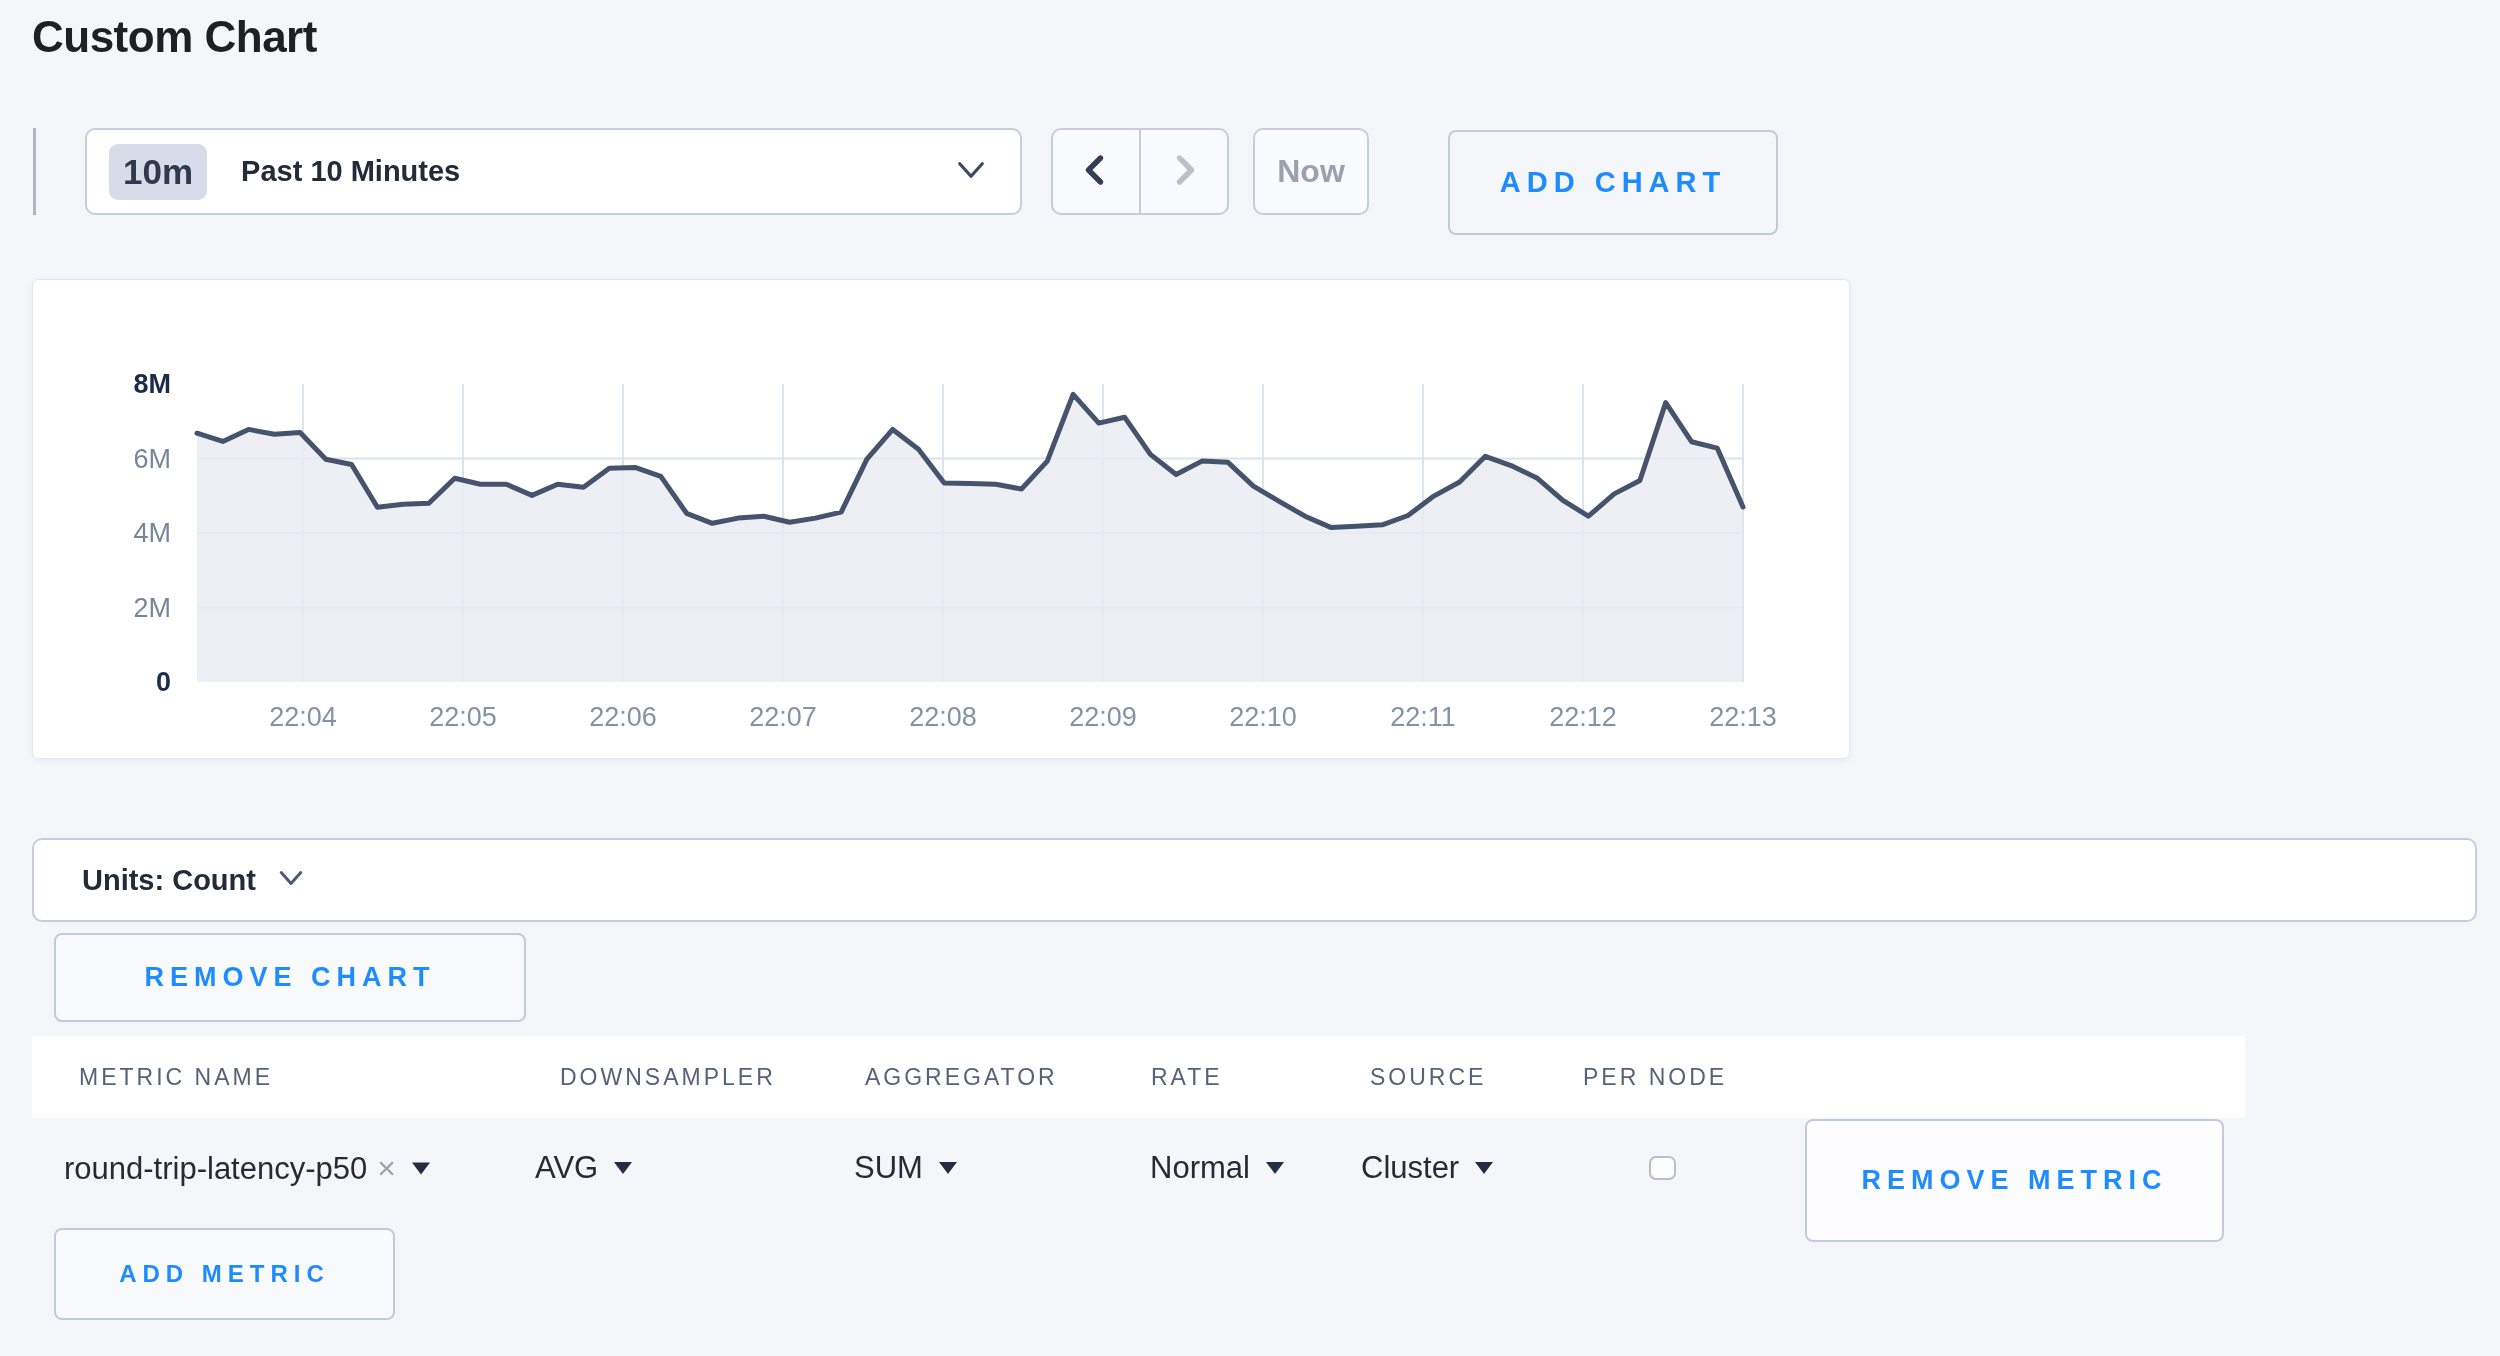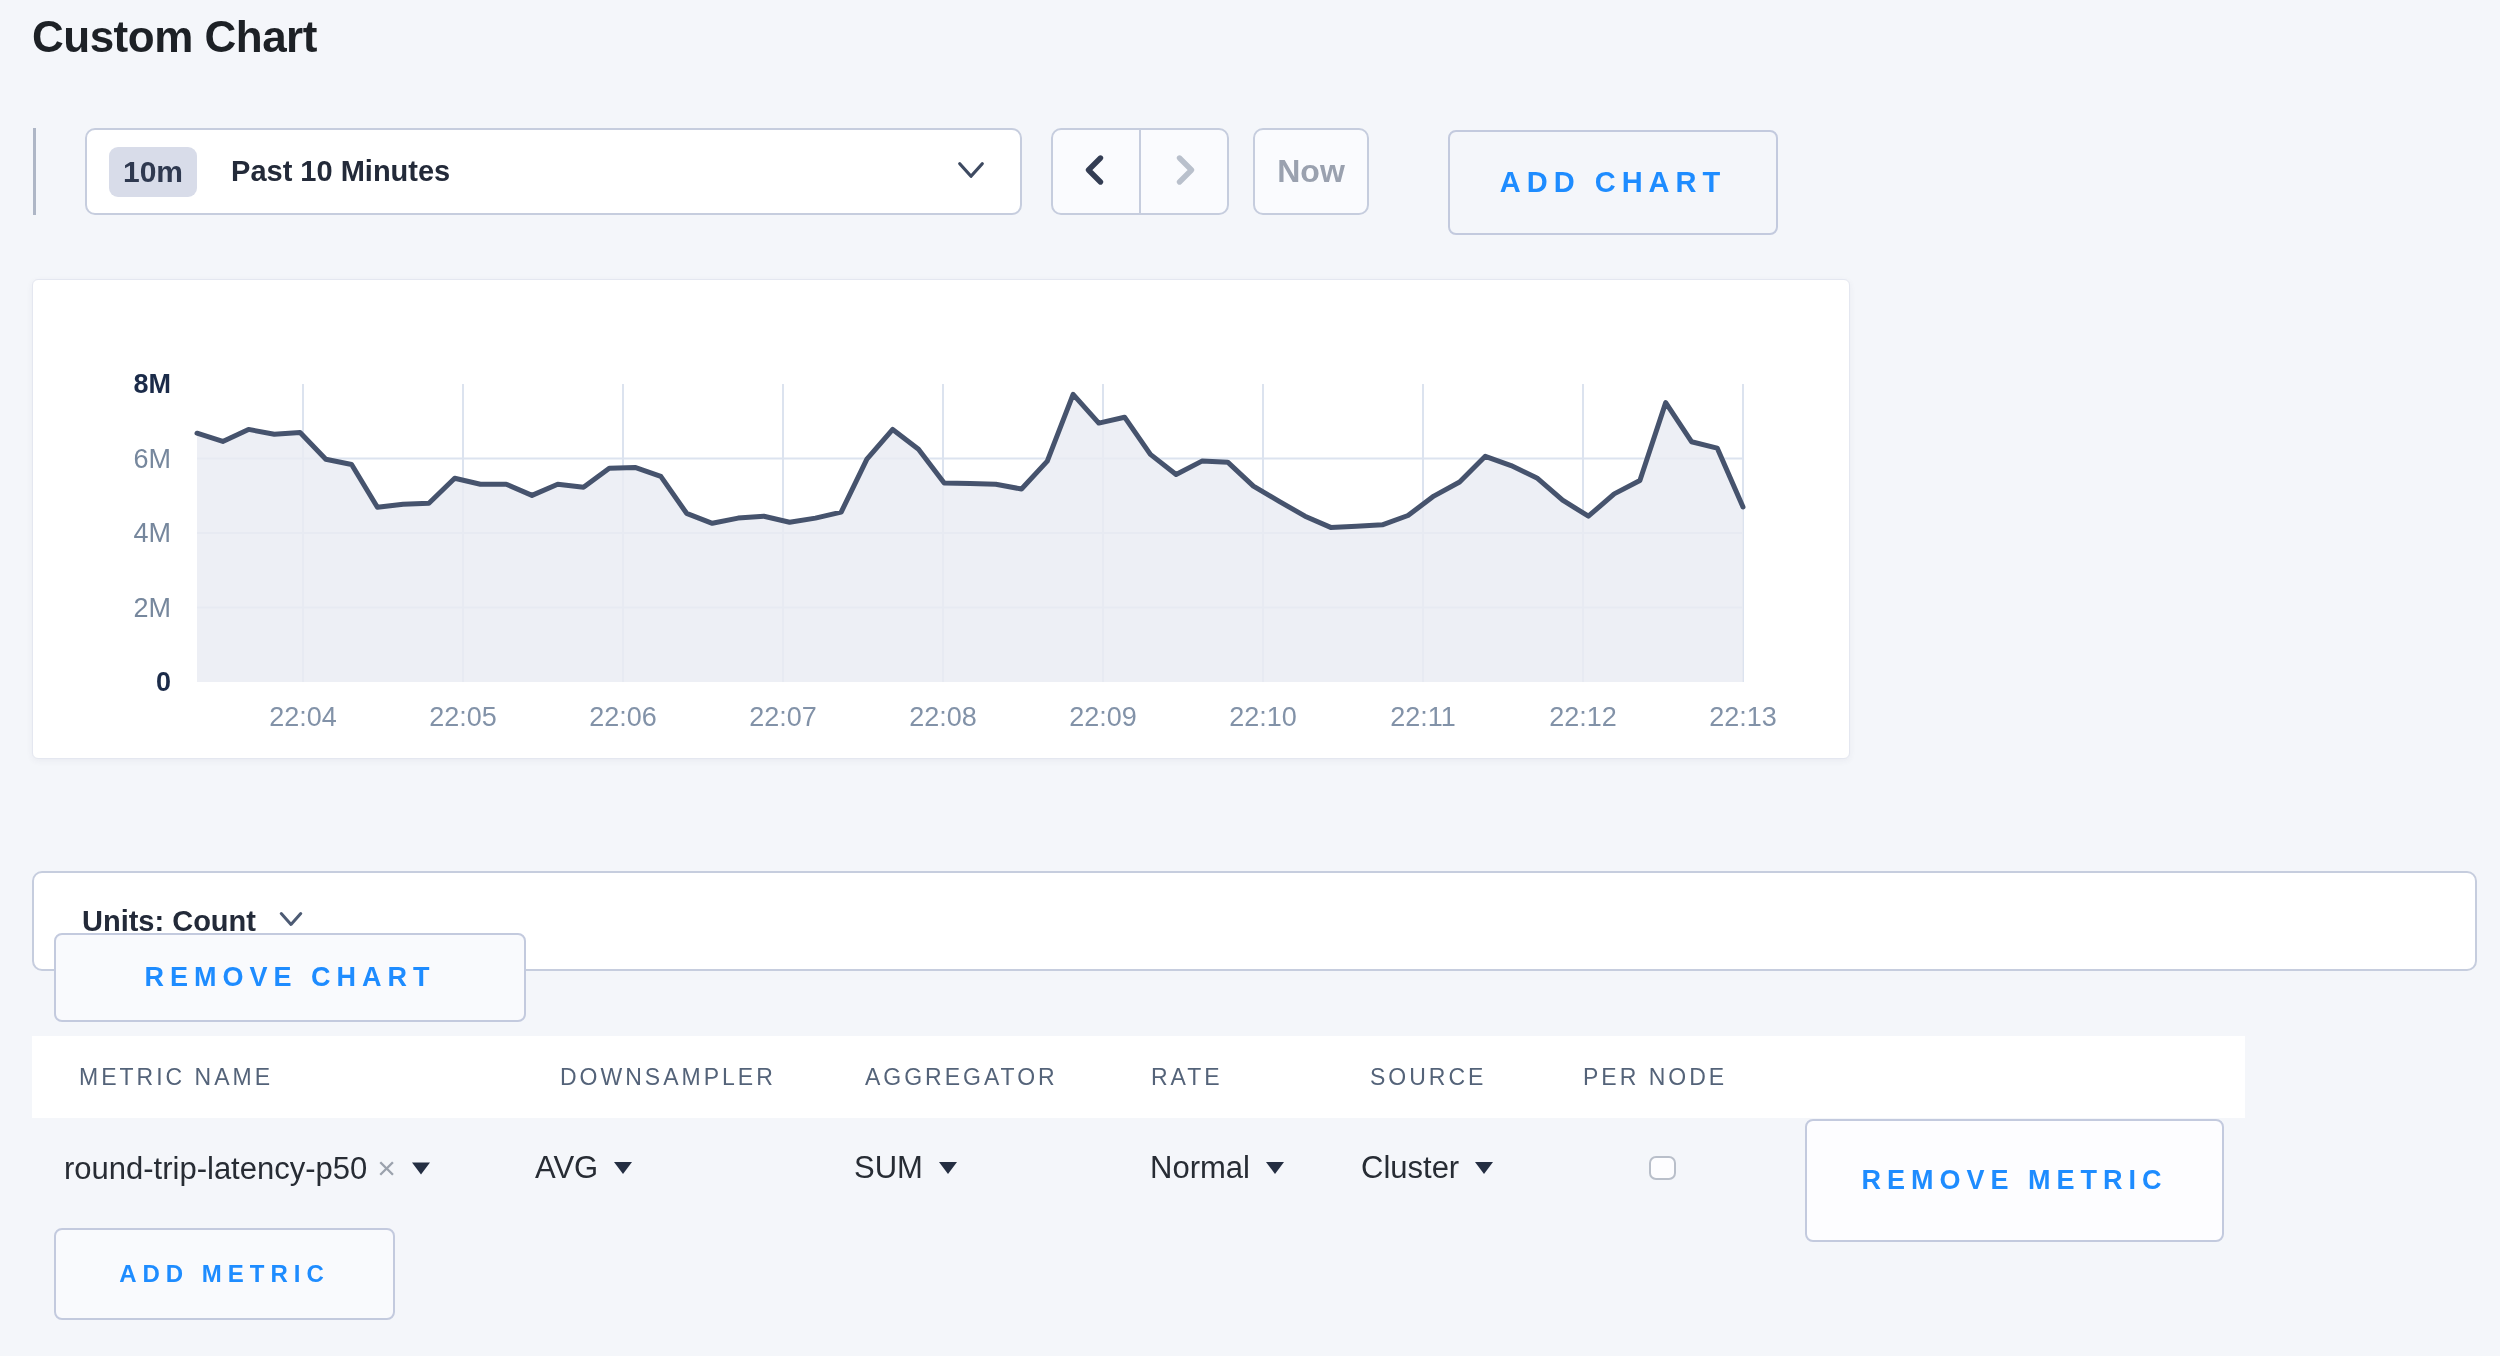--- a/index.html
+++ b/index.html
@@ -13,7 +13,7 @@
   .accent-line { position:absolute; left:33px; top:128px; width:3px; height:87px; background:#aeb6c6; }
   .time-select { position:absolute; left:85px; top:128px; width:937px; height:87px; background:#ffffff;
                  border:2px solid #c6cdde; border-radius:10px; display:flex; align-items:center; cursor:pointer; }
-  .range-badge { margin-left:22px; background:#d8dce9; color:#2f3950; font-weight:bold; font-size:30px;
+  .range-badge { margin-left:22px; background:#d8dce9; color:#2f3950; font-weight:bold; font-size:35px;
                  padding:8px 14px; border-radius:9px; }
   .range-label { margin-left:34px; font-size:29px; font-weight:bold; color:#232a39; }
   .spacer { flex:1; }

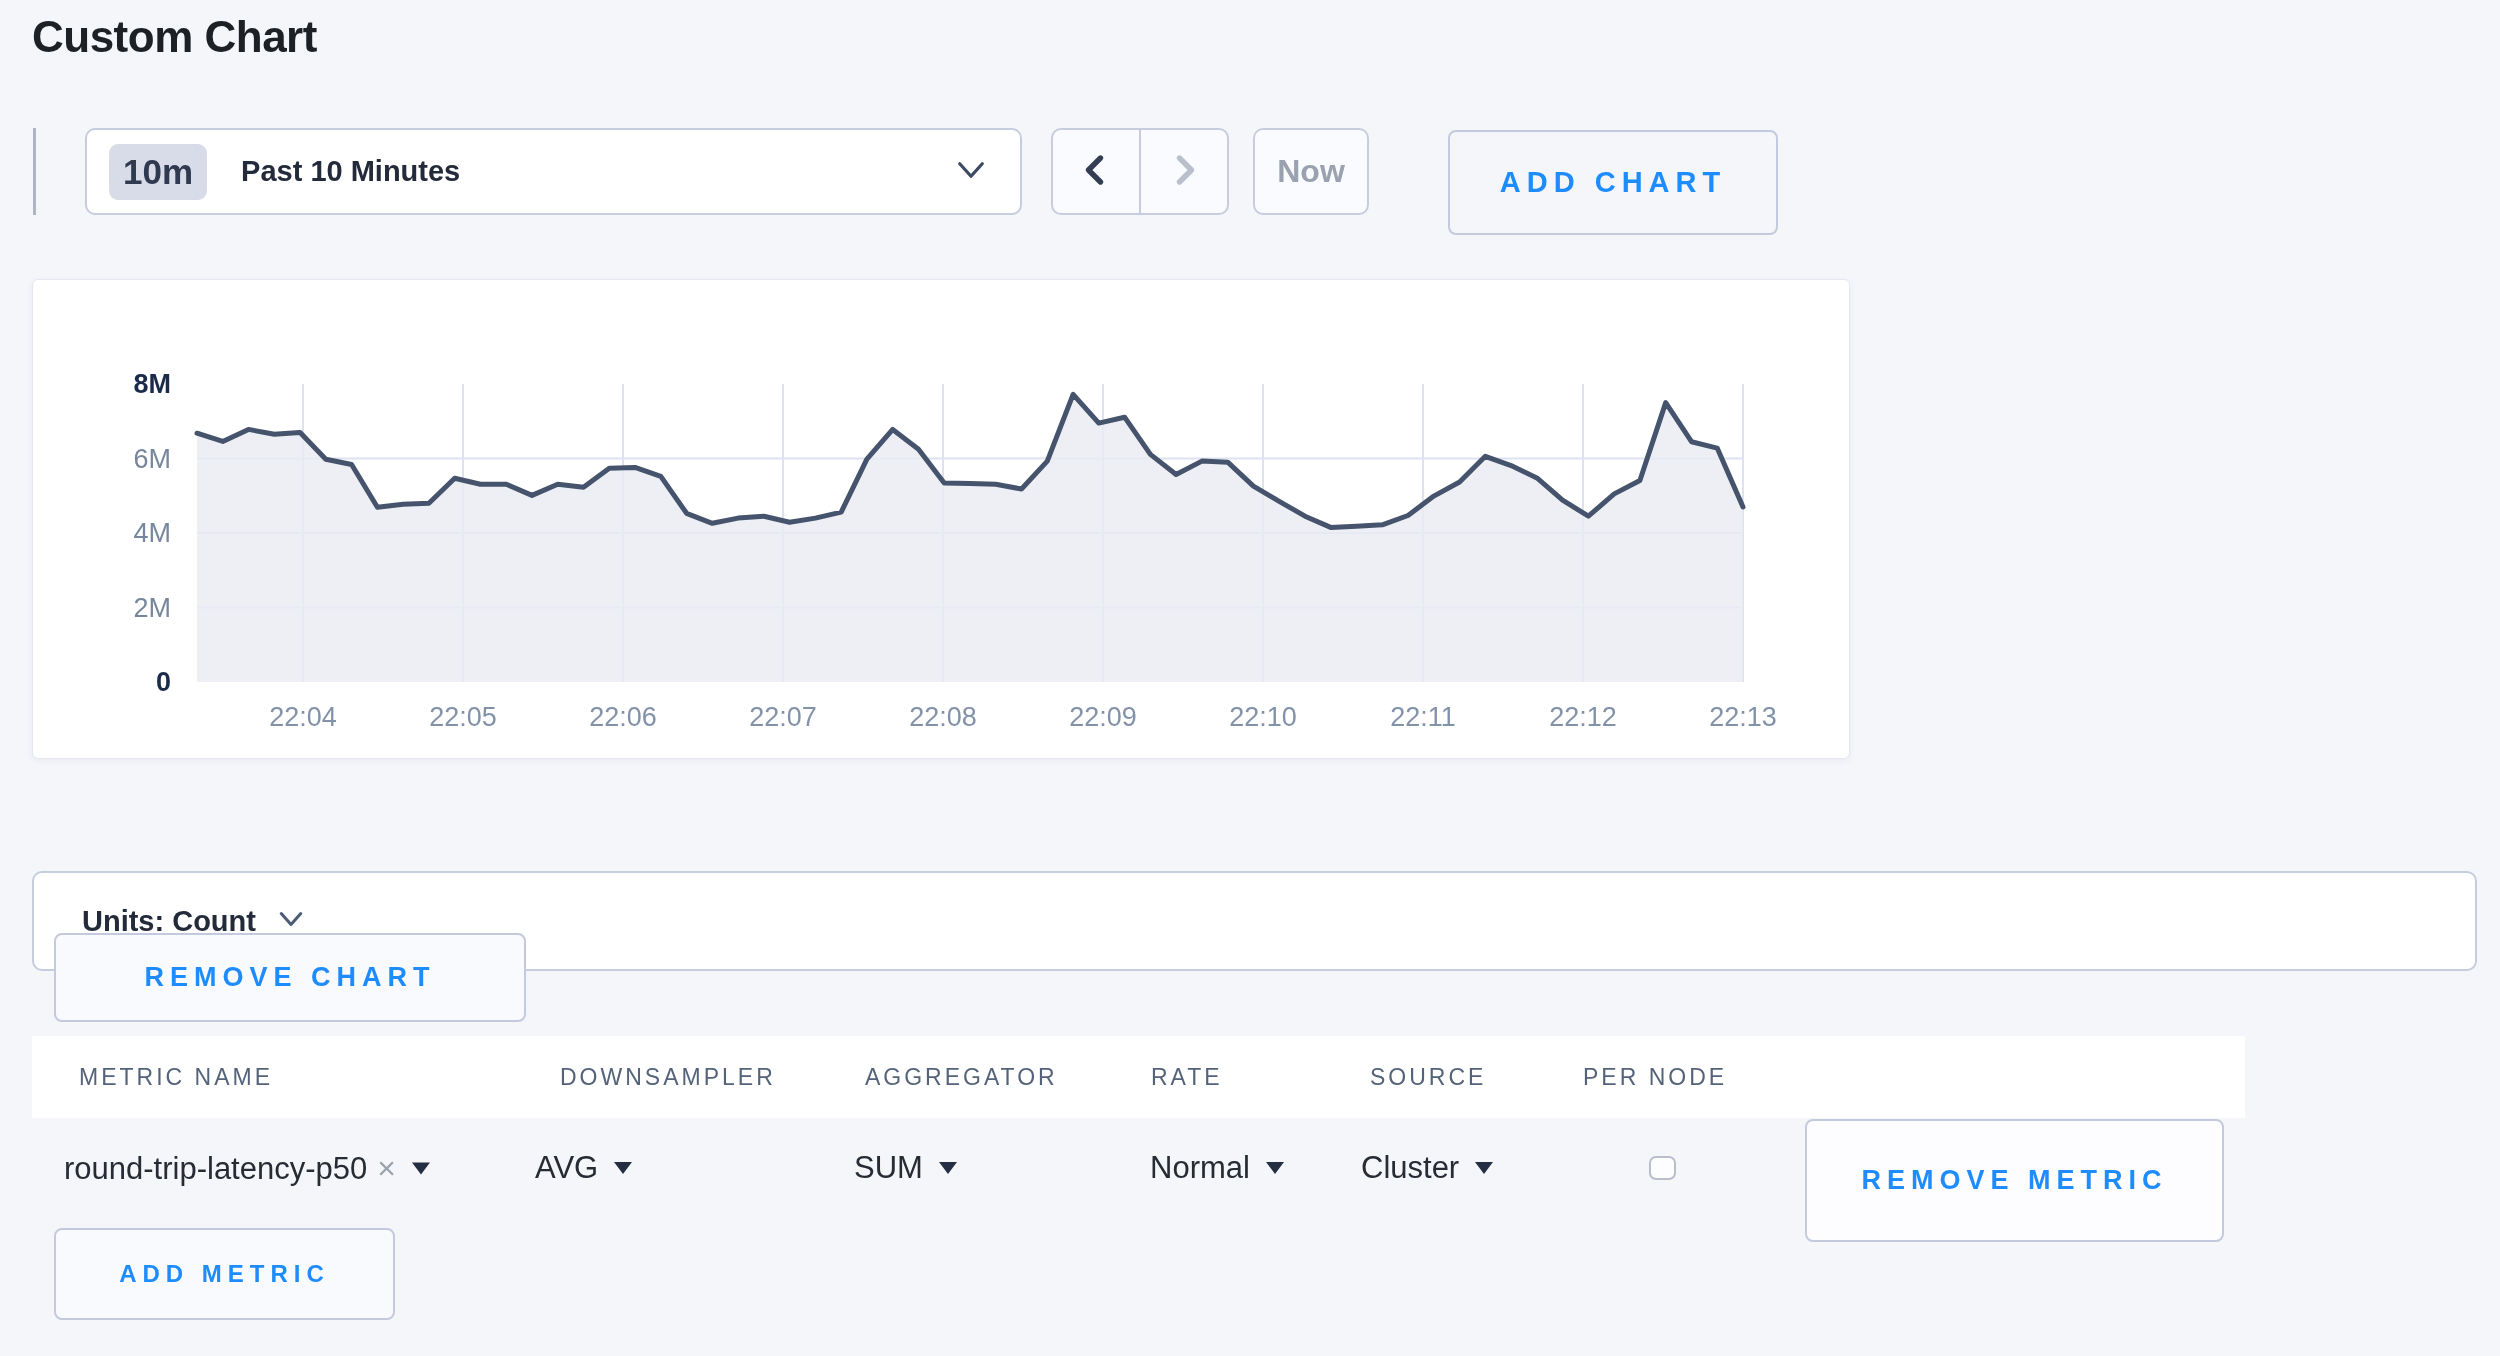--- a/index.html
+++ b/index.html
@@ -41,8 +41,8 @@
   .chart-card svg { position:absolute; left:0; top:0; }
 
   
-  .units-bar { position:absolute; left:32px; top:838px; width:2445px; height:100px; background:#ffffff;
-               border:2px solid #c6cdde; border-radius:10px; display:flex; align-items:center; cursor:pointer;margin-top:33px; }
+  .units-bar { position:absolute; left:32px; top:838px; width:2445px; height:84px; background:#ffffff;
+               border:2px solid #c6cdde; border-radius:10px; display:flex; align-items:center; cursor:pointer; }
   .units-label { margin-left:48px; font-size:29px; font-weight:bold; color:#232a39; }
   .units-bar .chev { margin-left:22px; color:#4d5b74; }
 

